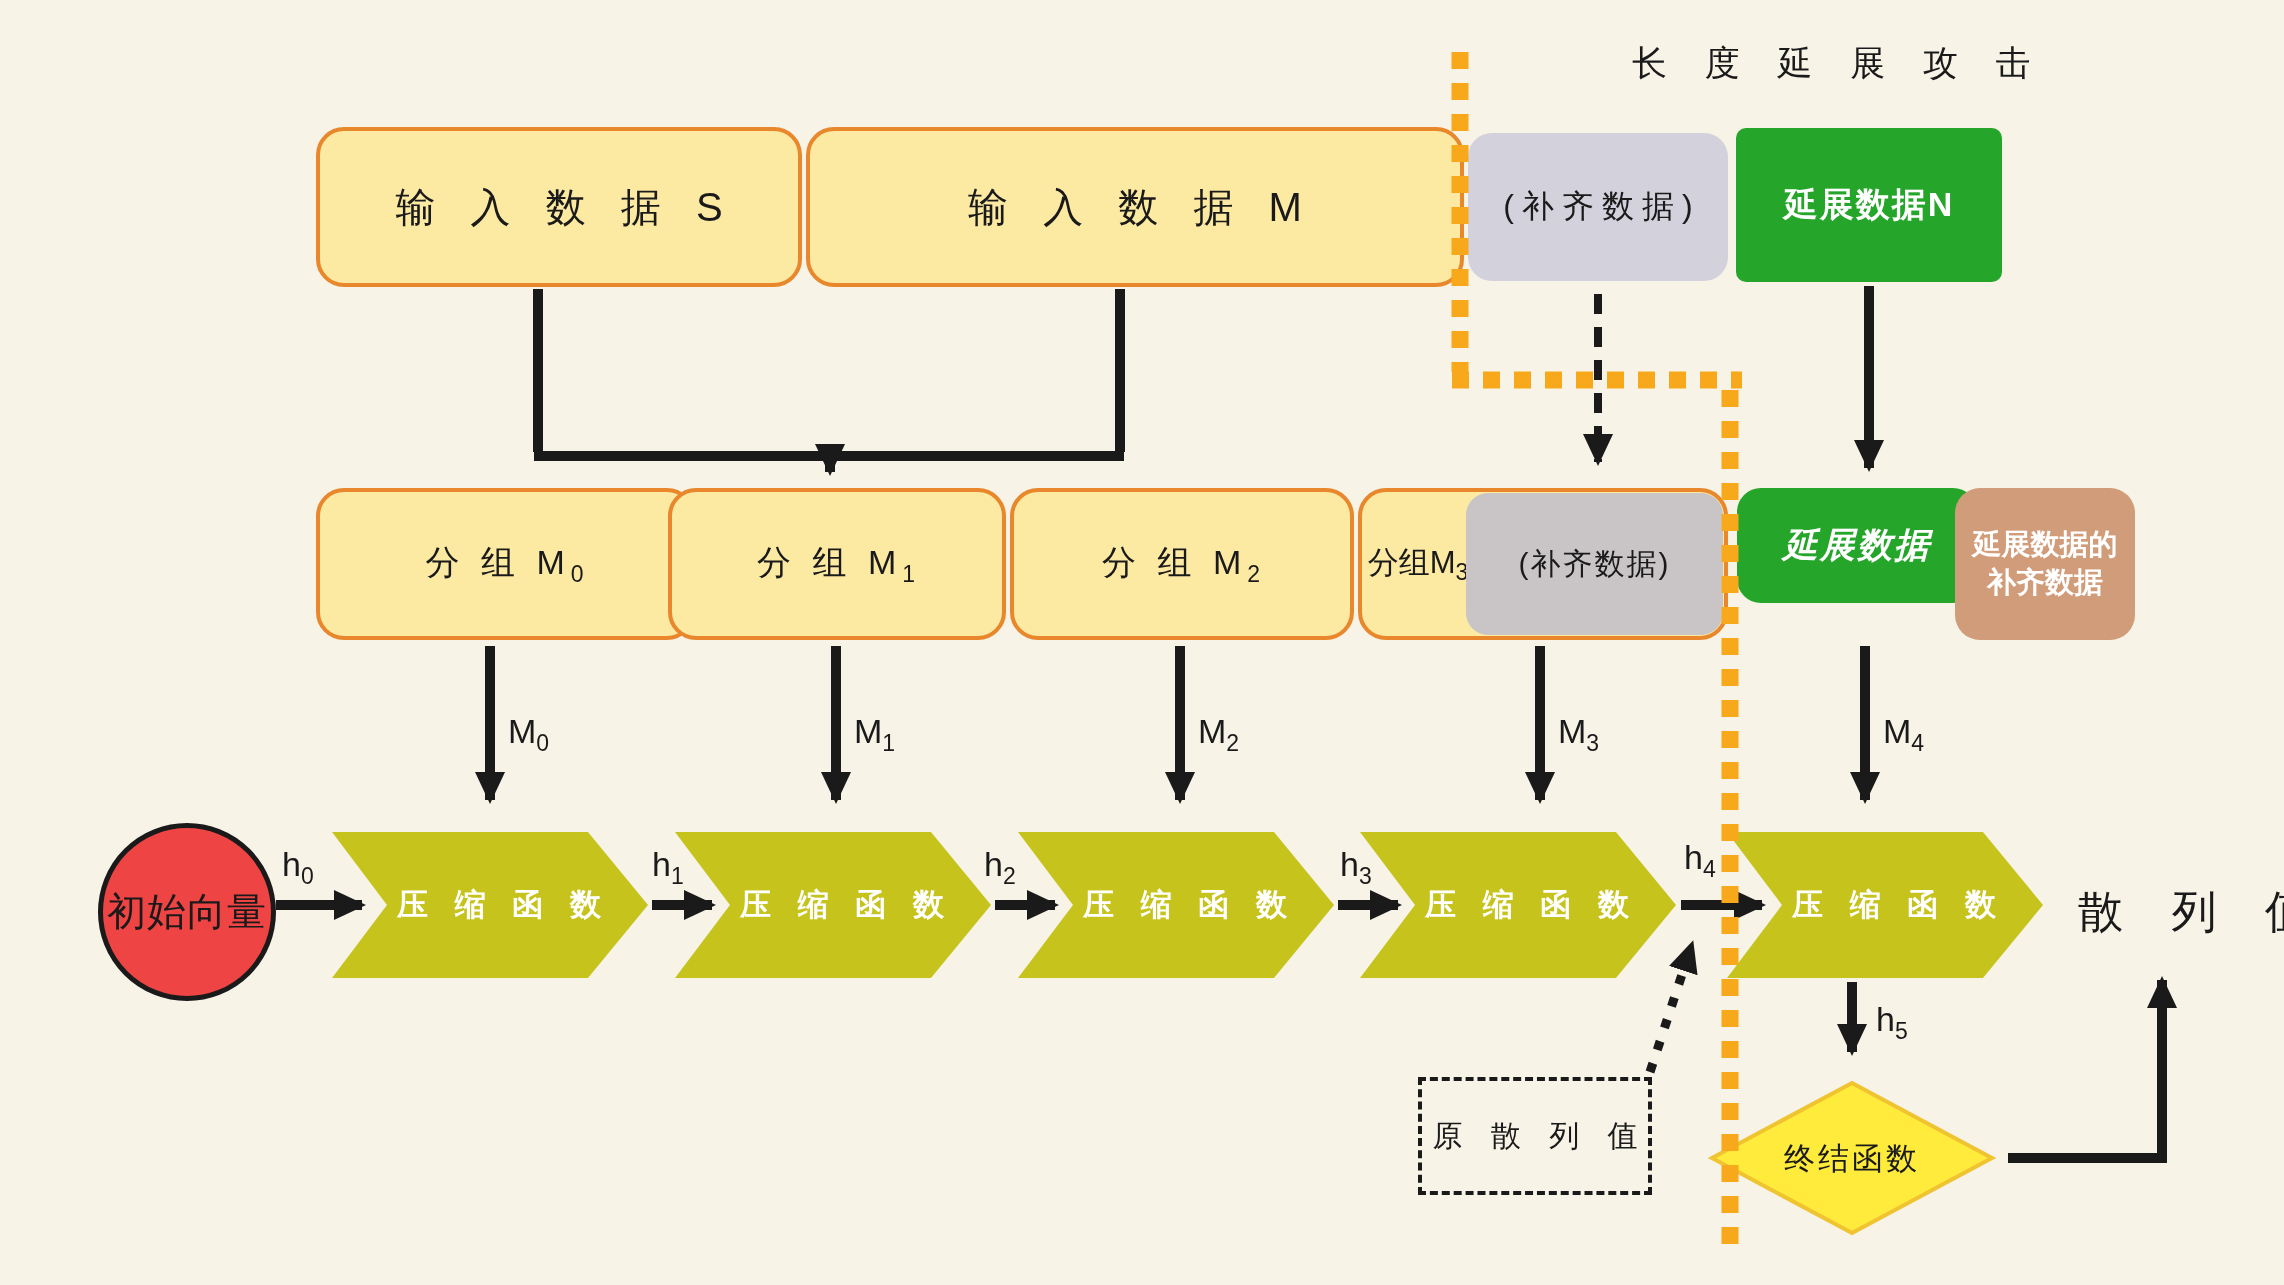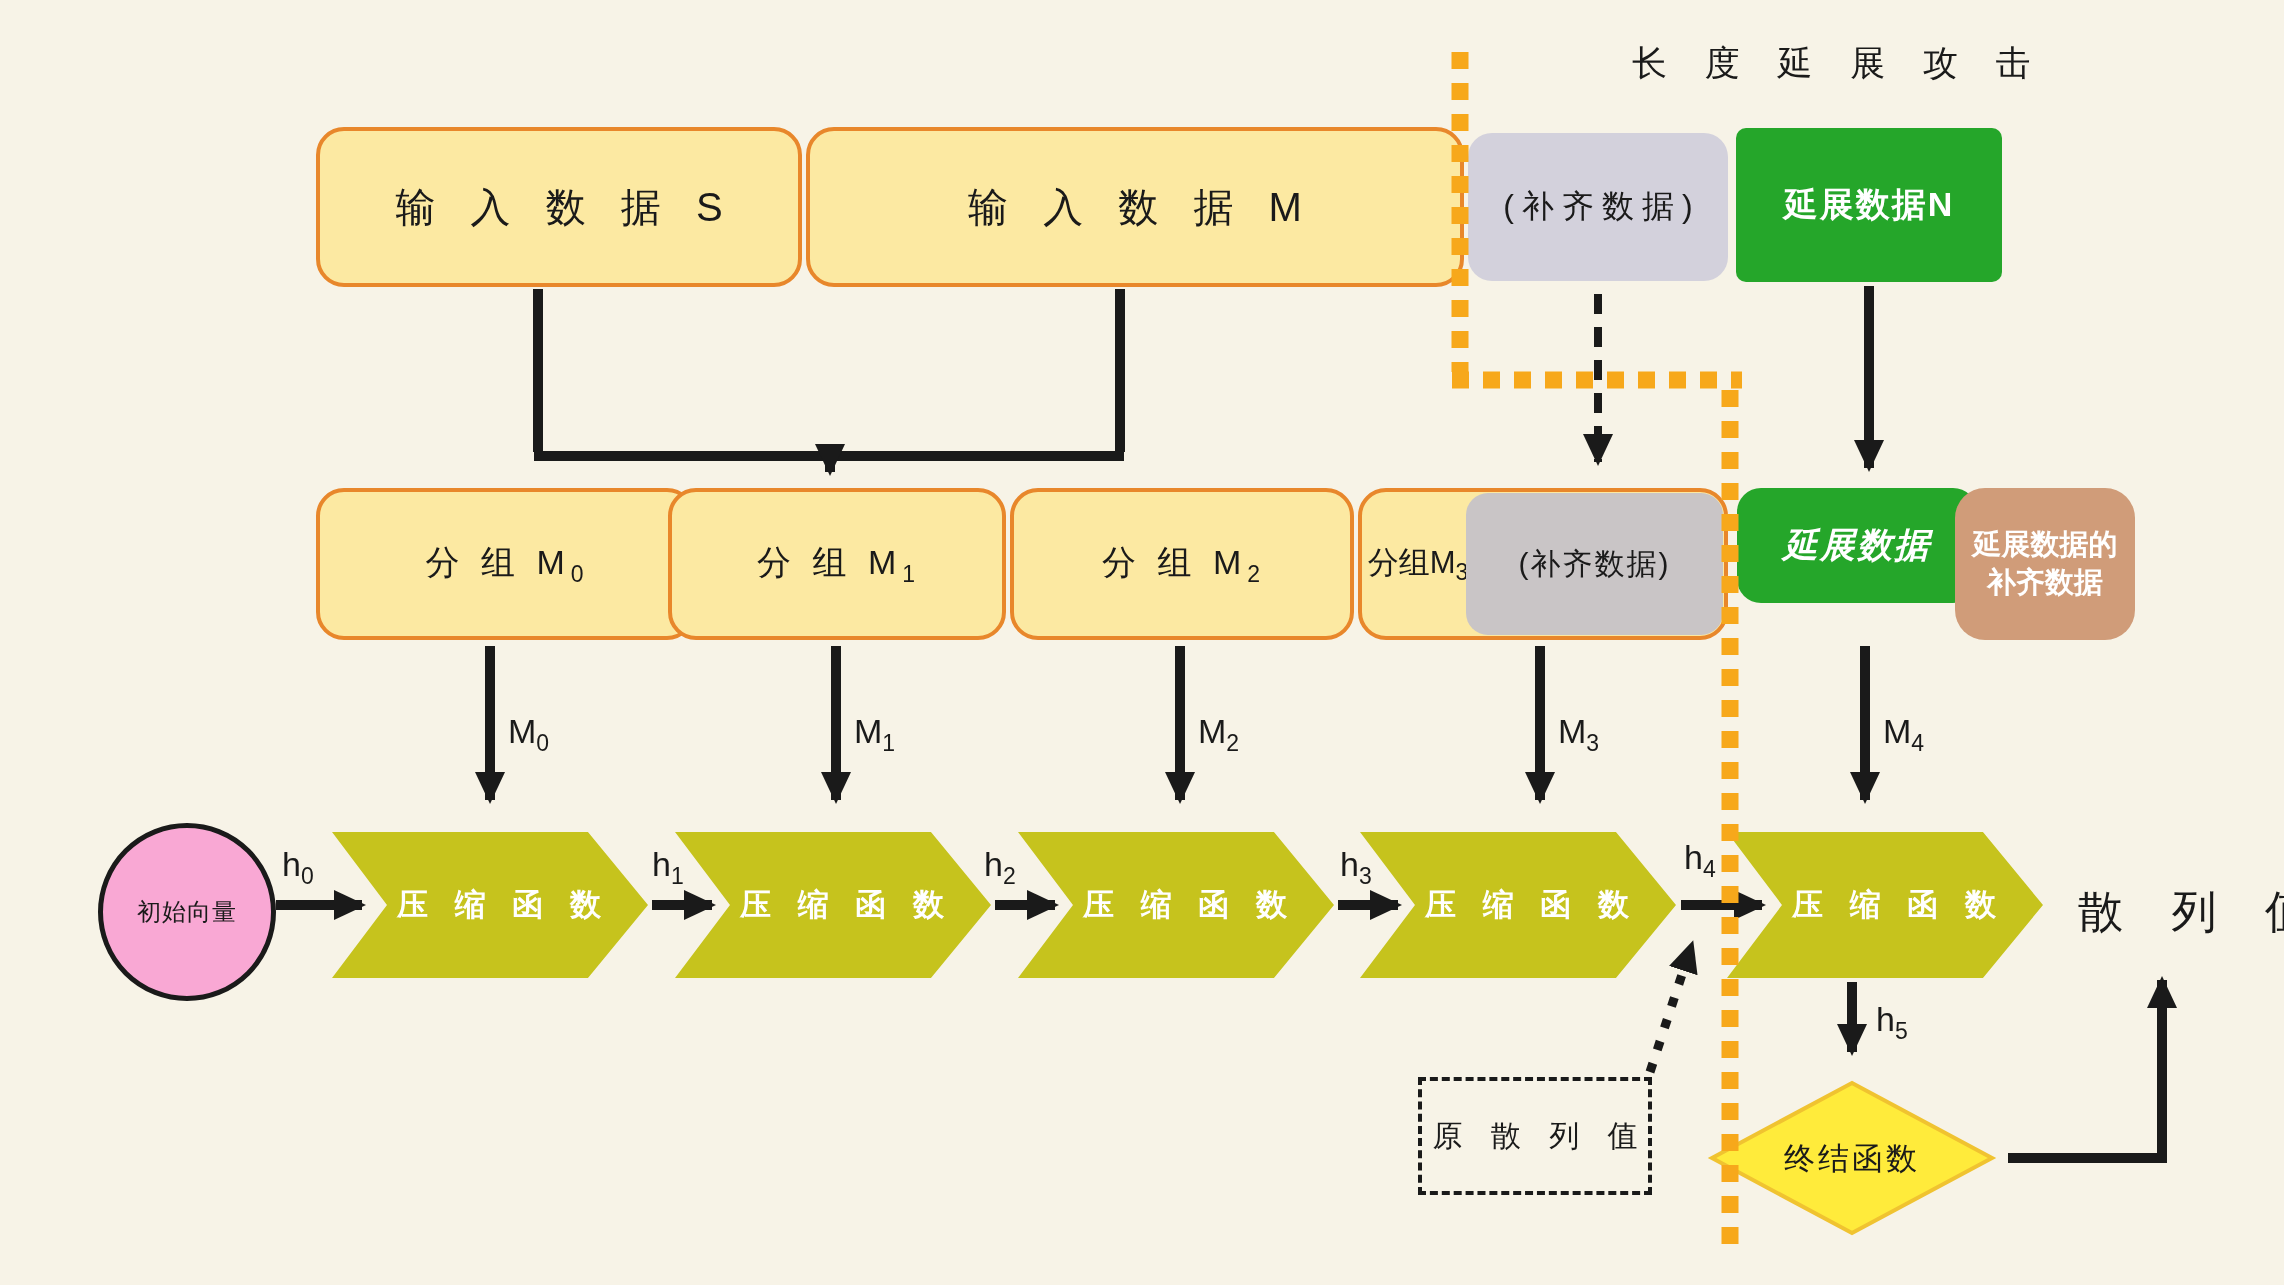--- a/index.html
+++ b/index.html
@@ -82,7 +82,7 @@
   <div class="abs greenbox flexc z1" style="left:1737px;top:488px;width:240px;height:115px;font-size:35px;letter-spacing:2px;font-style:italic;">
     <span>延展数据</span>
   </div>
-  <div class="abs tanbox flexc z1" style="left:1955px;top:488px;width:180px;height:152px;font-size:29px;">
+  <div class="abs tanbox flexc z1" style="left:1955px;top:488px;width:180px;height:152px;font-size:29px;border-radius:25px;">
     <span>
       <span>延展数据的</span><br>
       <span>补齐数据</span>

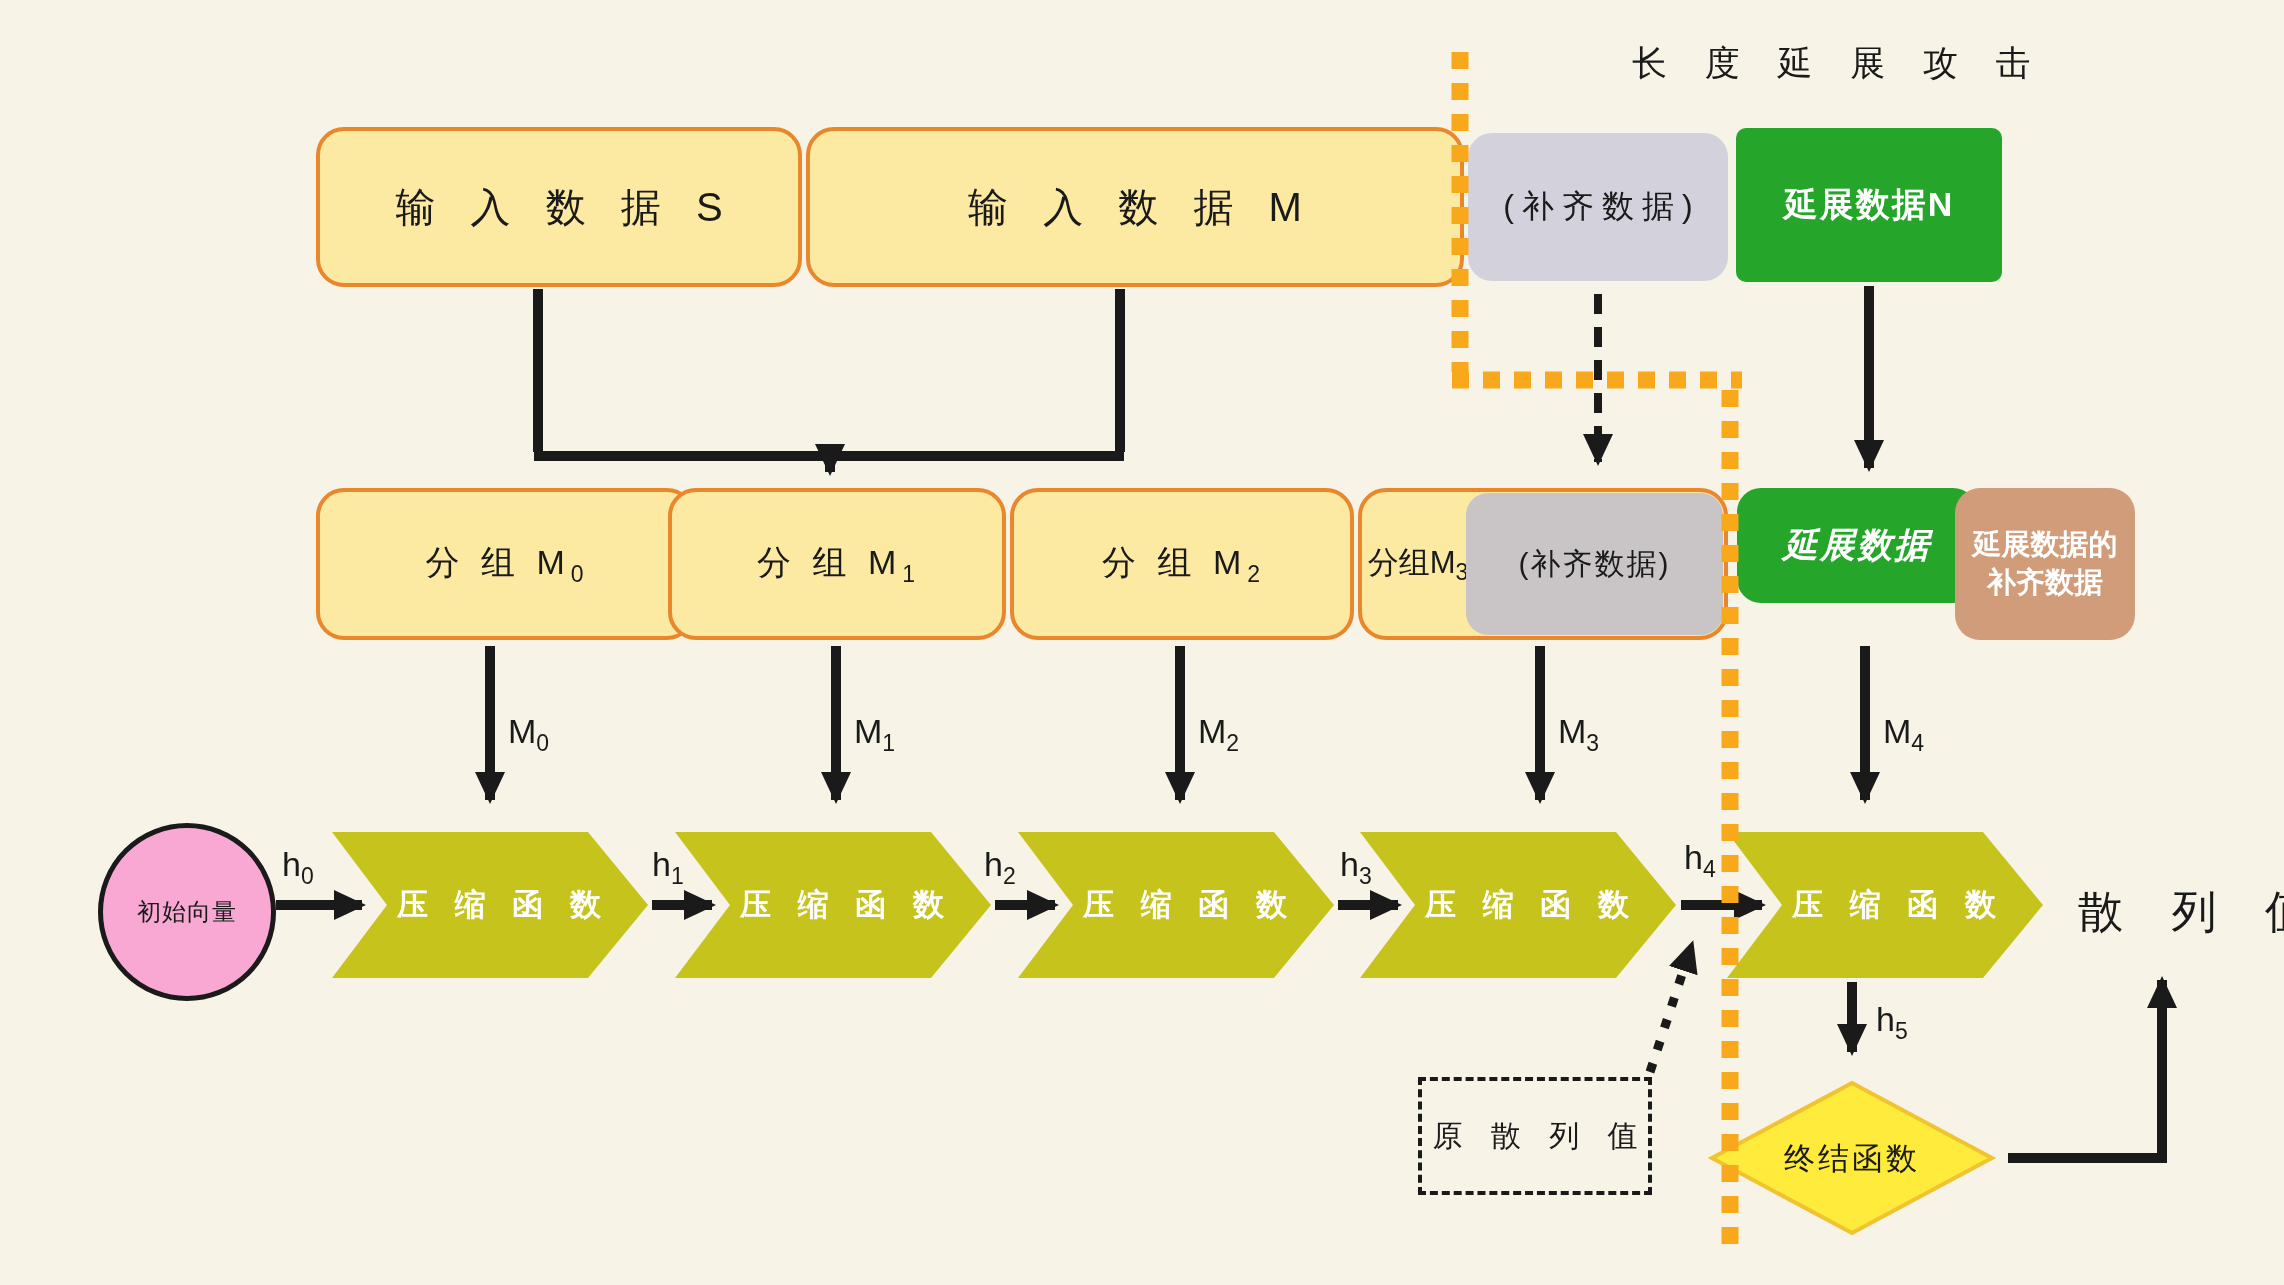--- a/index.html
+++ b/index.html
@@ -25,7 +25,7 @@
   }
   .circle{
     width:168px;height:168px;border:5px solid #1a1a1a;border-radius:50%;
-    background:#f9a8d4;font-size:24px;font-weight:500;letter-spacing:1px;align-items:center;
+    background:#ef4444;font-size:39px;font-weight:500;letter-spacing:1px;align-items:center;
   }
   .dashedbox{
     border:4px dashed #1a1a1a;box-sizing:border-box;

